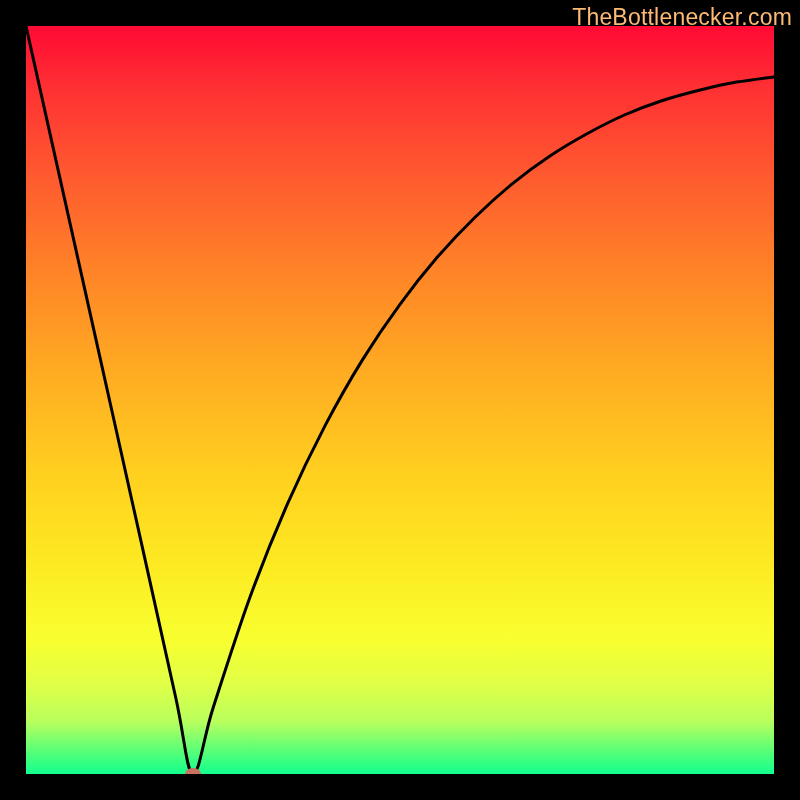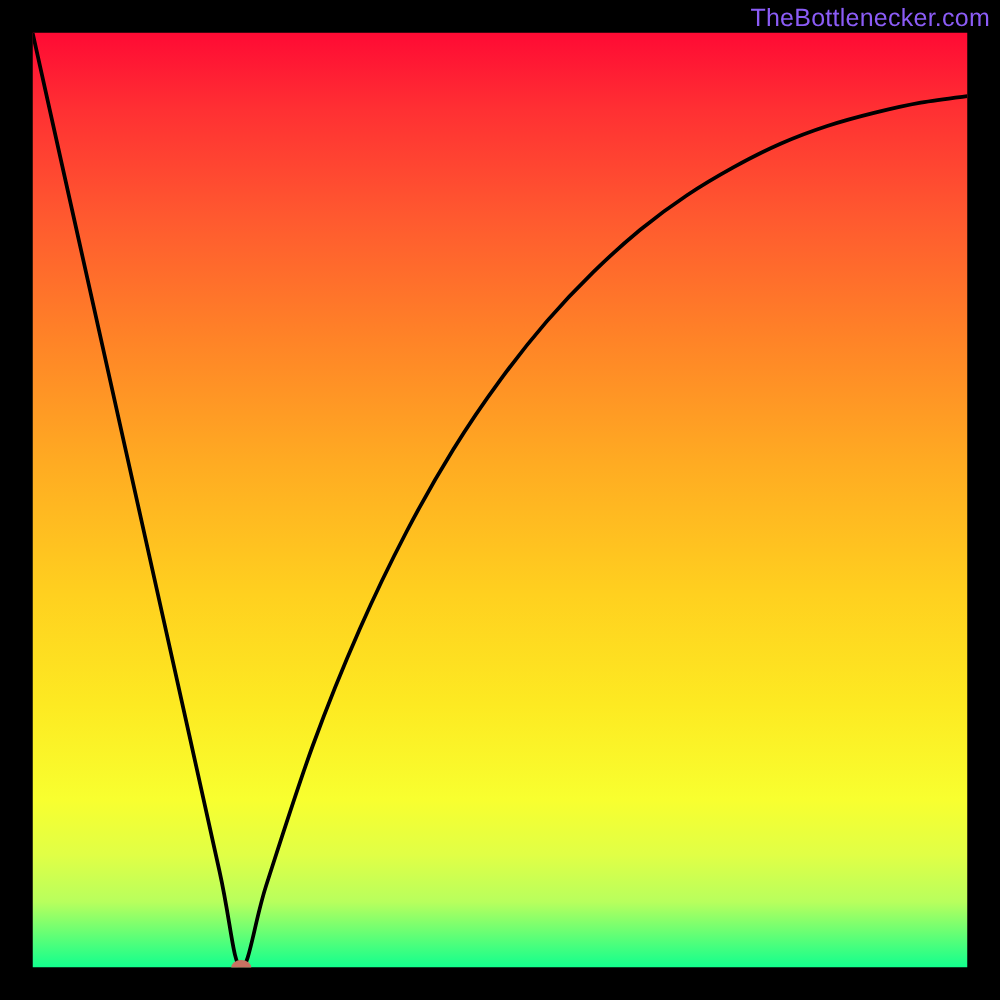--- a/index.html
+++ b/index.html
@@ -69,8 +69,8 @@
     position: absolute;
     top: 4px;
     right: 8px;
-    color: #8b5cf6;
-    font-size: 20px;
+    color: #fdba74;
+    font-size: 23px;
     font-weight: 500;
     letter-spacing: 0.2px;
     user-select: none;

